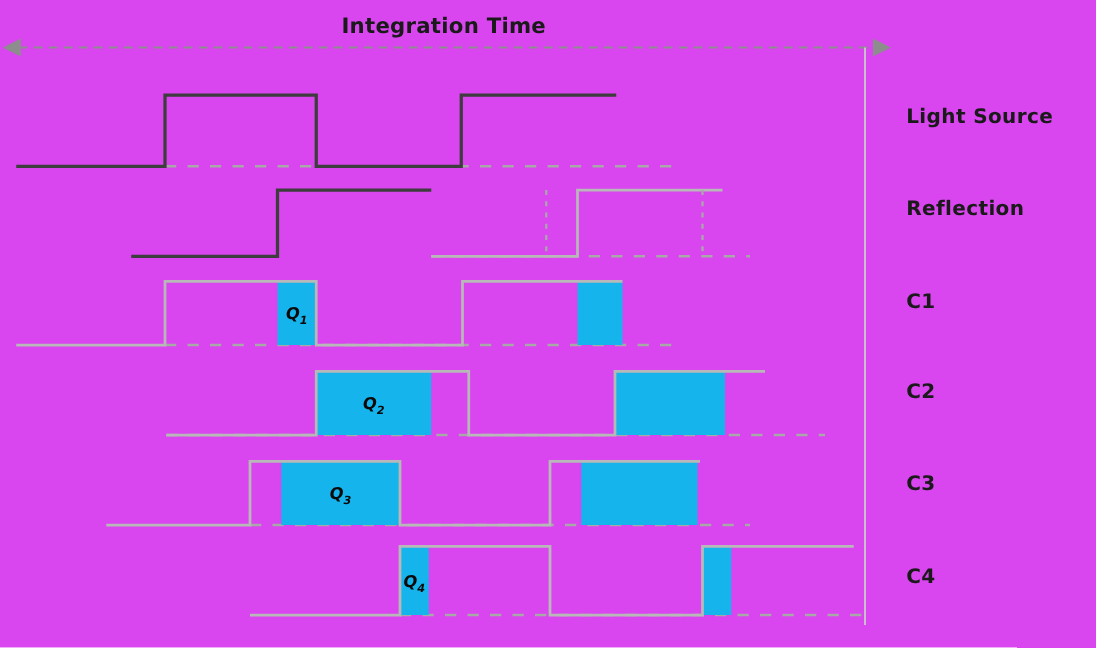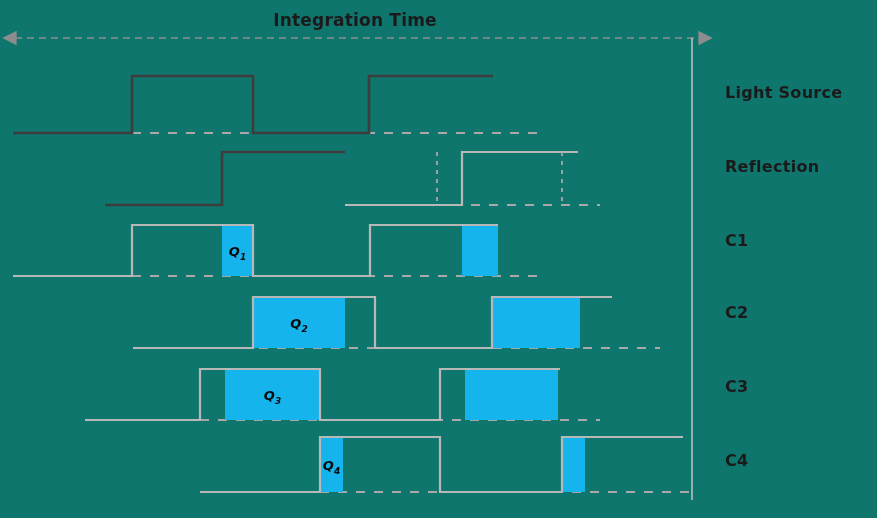--- a/index.html
+++ b/index.html
@@ -17,7 +17,7 @@
     position: relative;
     width: 877px;
     height: 518px;
-    background: #0f766e;
+    background: #d946ef;
   }
   #timing-svg {
     position: absolute;

